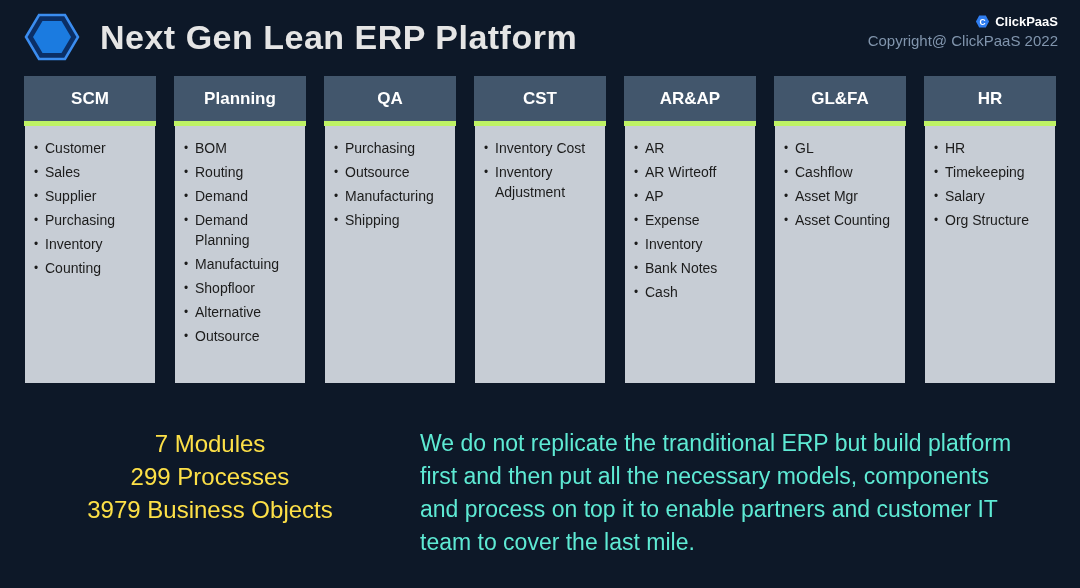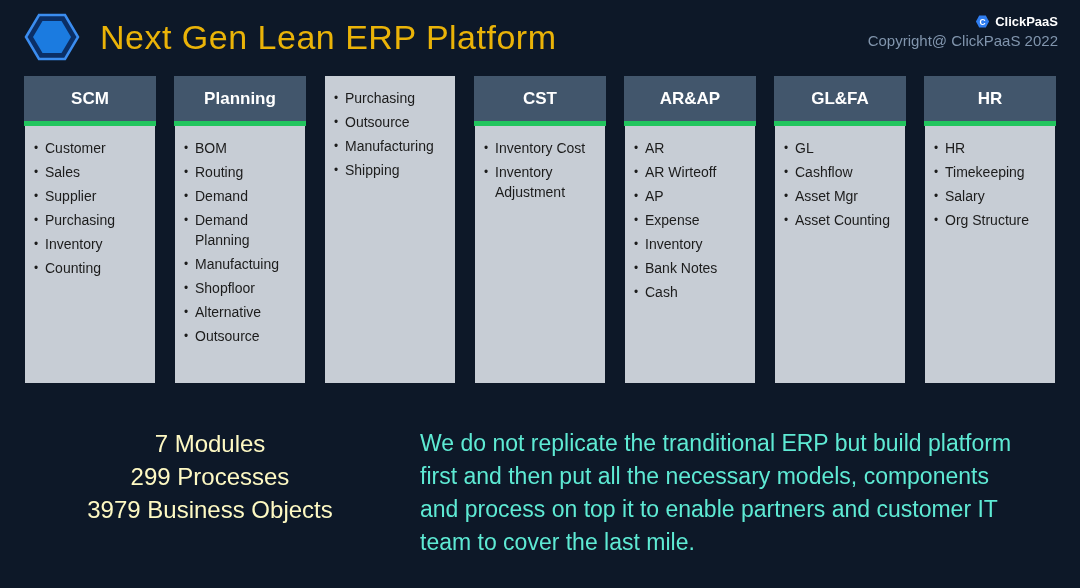--- a/index.html
+++ b/index.html
@@ -34,9 +34,9 @@
   .hex-icon { display: inline-flex; }
   h1.page-title {
     margin: 0;
-    color: #eab308;
+    color: #e5e5e5;
     font-size: 34px;
-    font-weight: normal;
+    font-weight: bold;
     letter-spacing: 0.5px;
   }
   .brand-block { text-align: right; padding-top: 2px; }

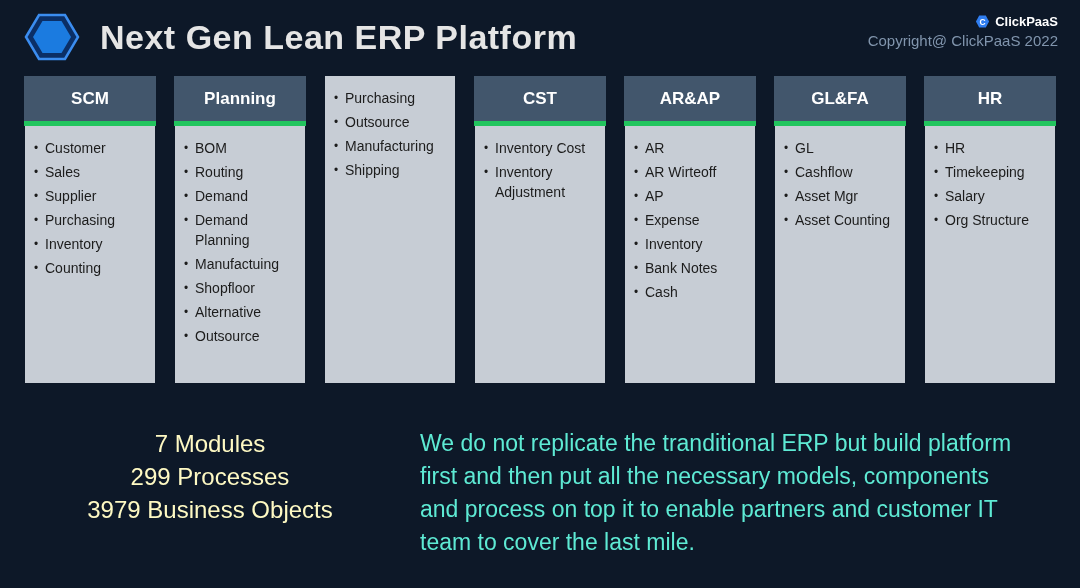--- a/index.html
+++ b/index.html
@@ -77,7 +77,7 @@
     font-size: 17px;
     text-align: center;
     padding: 13px 0 12px;
-    border-bottom: 5px solid #22c55e;
+    border-bottom: 5px solid #bef264;
   }
   .col-body {
     background: var(--panel-body, #c7cdd5);

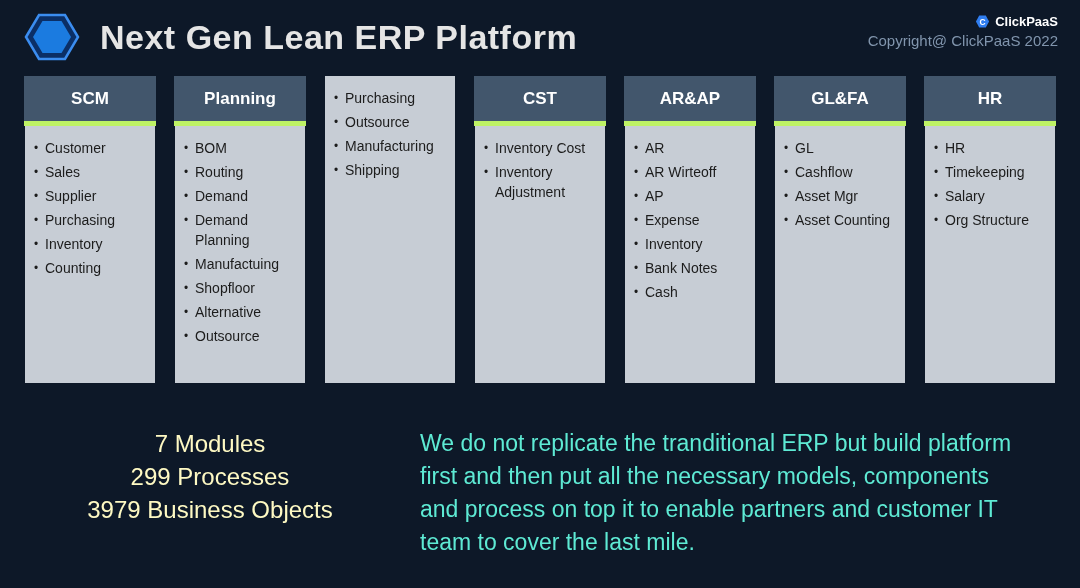--- a/index.html
+++ b/index.html
@@ -179,6 +179,7 @@
   </div>
 
   <div class="col">
+    <div class="col-header">QA</div>
     <ul class="col-body">
           <li>Purchasing</li>
           <li>Outsource</li>

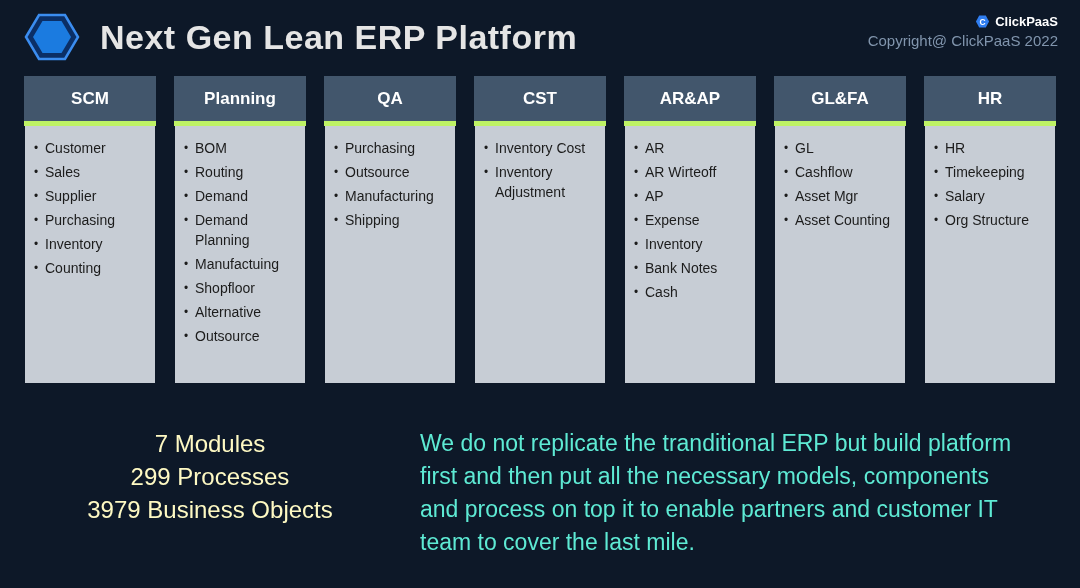--- a/index.html
+++ b/index.html
@@ -109,7 +109,7 @@
   .stats {
     width: 420px;
     text-align: center;
-    color: #fef9c3;
+    color: #fde047;
     font-size: 24px;
     line-height: 33px;
     flex-shrink: 0;

